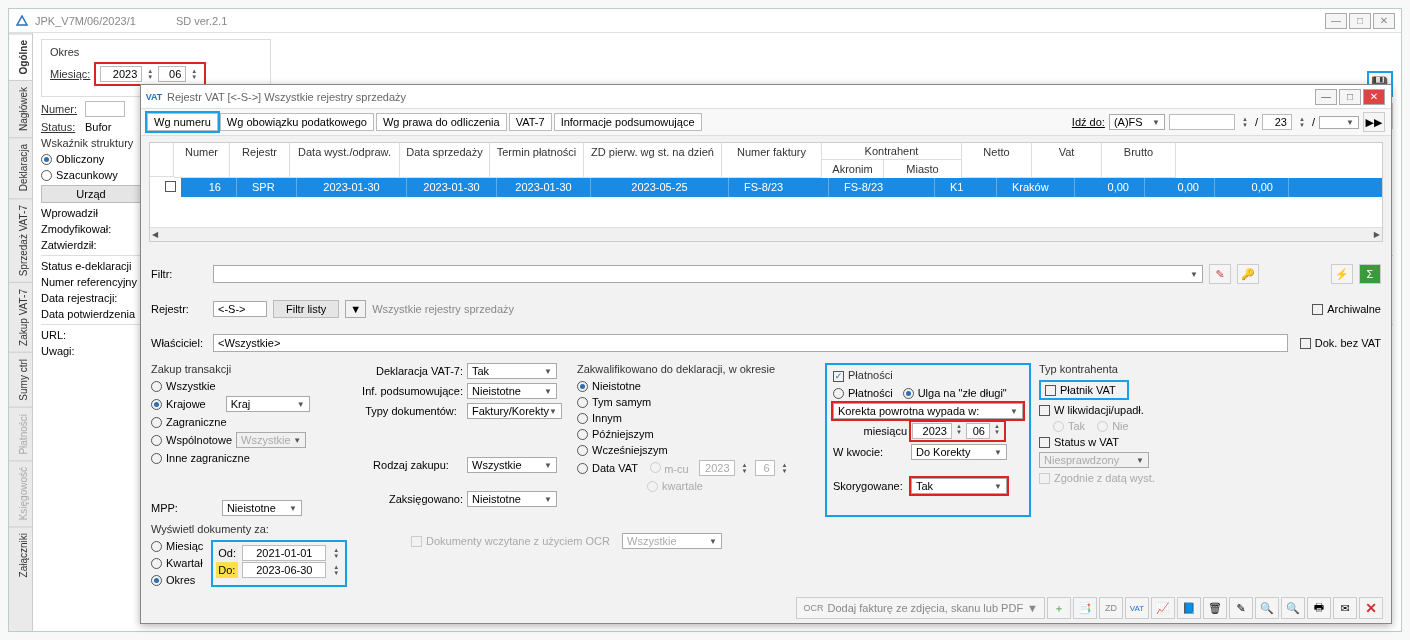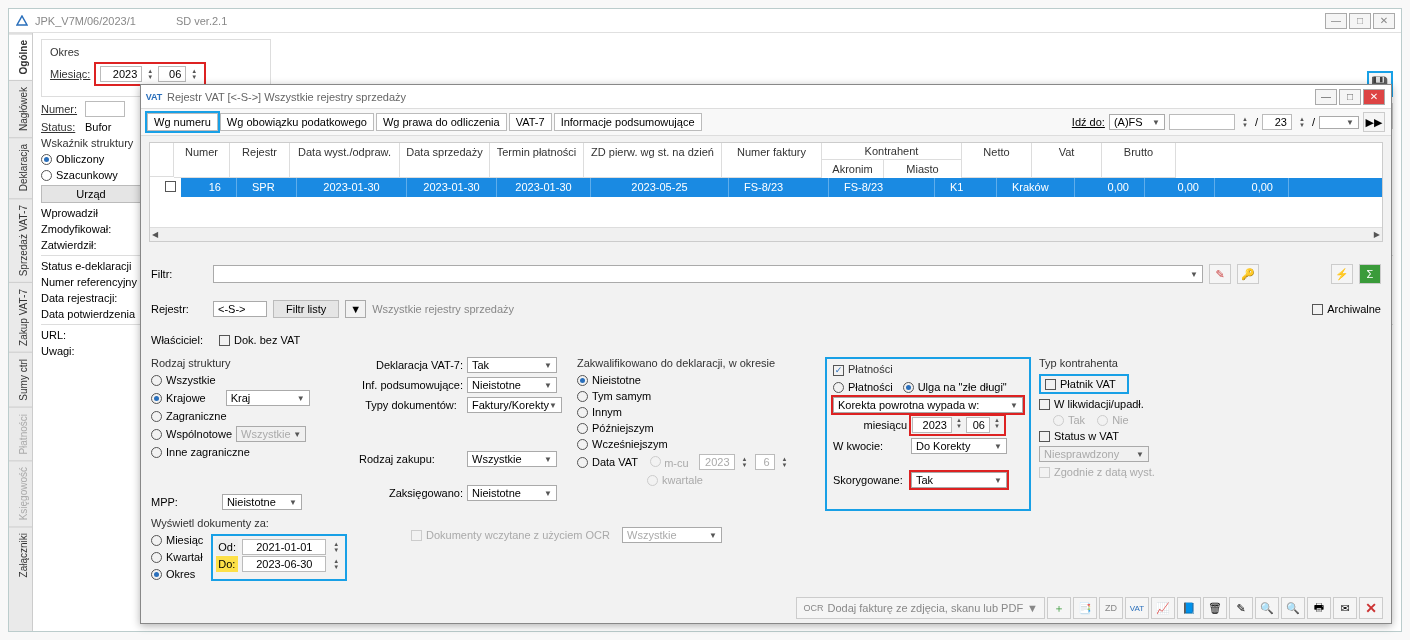--- a/index.html
+++ b/index.html
@@ -309,6 +309,9 @@
     </div>
     <div class="filt-row">
       <span class="filt-lbl">Właściciel:</span>
+      <div class="wide-input" style="display:flex;align-items:center;padding:0 4px">
+          <span>&lt;Wszystkie&gt;</span>
+        </div>
       <div style="margin-left:6px;display:flex;gap:4px;align-items:center">
         <span class="chk"></span>
           <span>Dok. bez VAT</span>

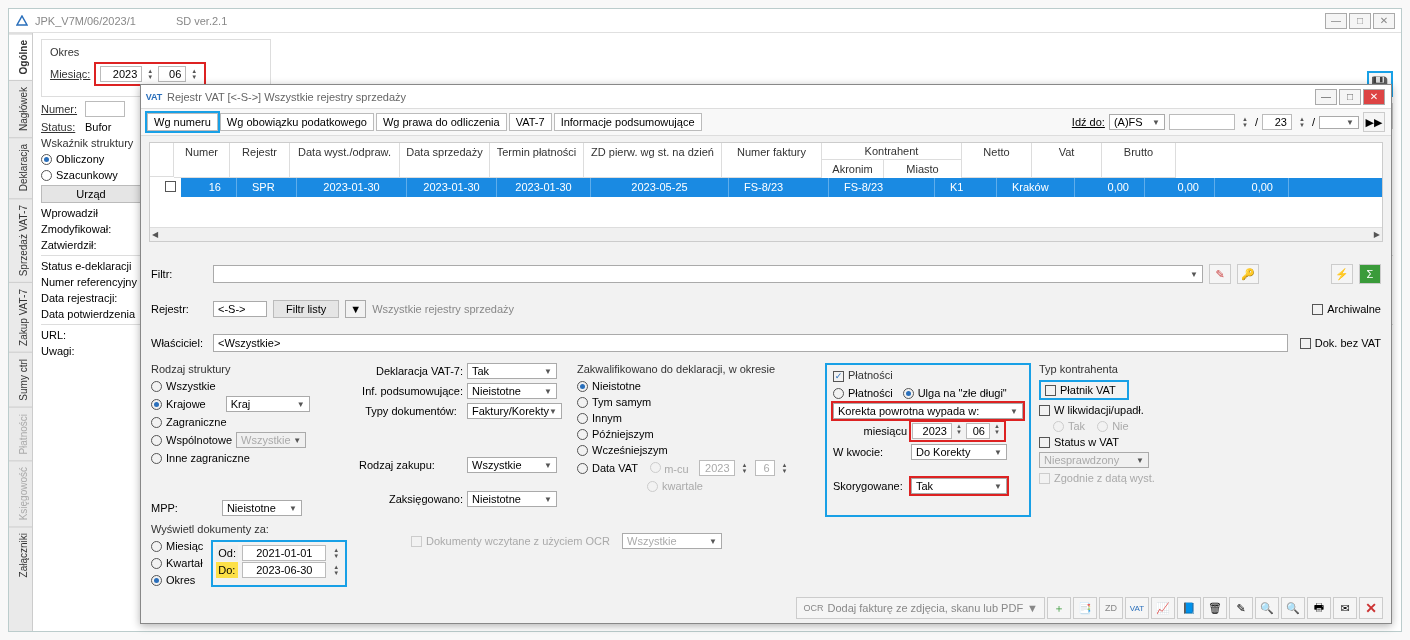--- a/index.html
+++ b/index.html
@@ -322,7 +322,7 @@
   <div class="cols">
 
     <div class="col" style="width:200px">
-      <div class="fieldset-title">Rodzaj struktury</div>
+      <div class="fieldset-title">Zakup transakcji</div>
       <div class="row">
           <span class="sel-radio"></span>
           <span>Wszystkie</span>

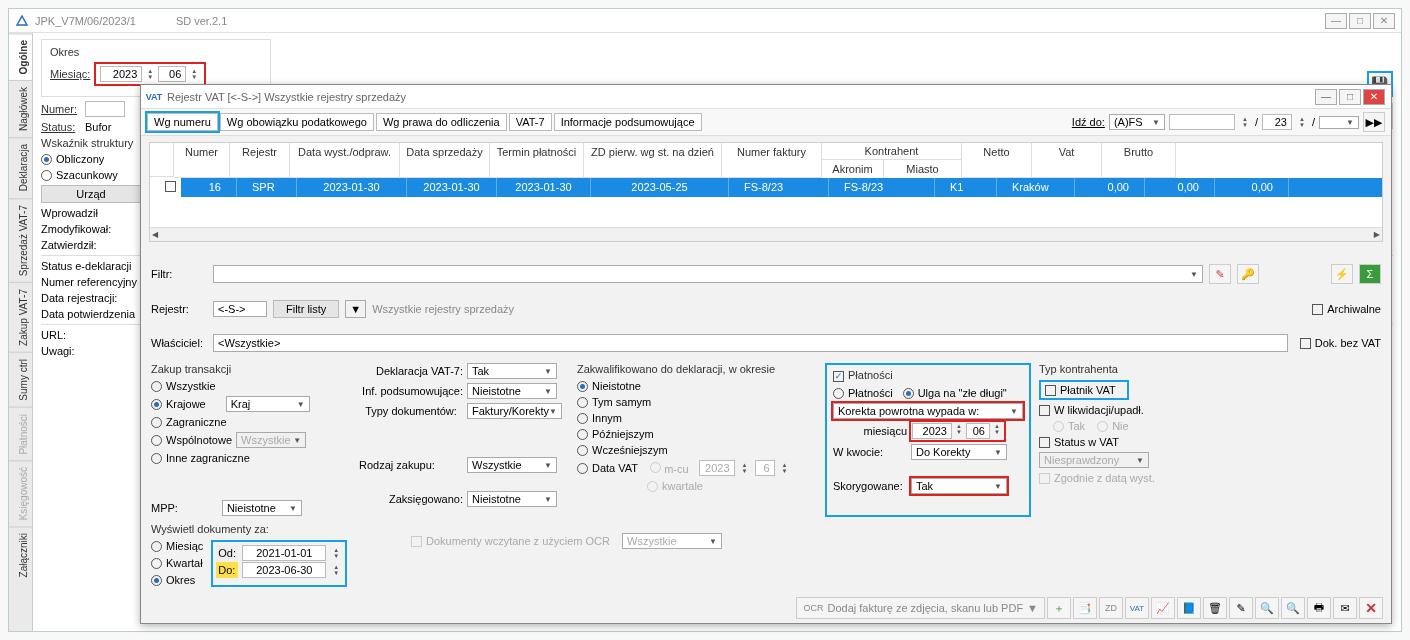--- a/index.html
+++ b/index.html
@@ -383,7 +383,7 @@
           </span>
         </div>
       <div class="row" style="margin-top:34px">
-          <span style="width:104px;text-align:left">Rodzaj zakupu:</span>
+          <span style="width:104px;text-align:center">Rodzaj zakupu:</span>
         <span class="drop" style="min-width:90px">
             <span>Wszystkie</span>
             <span class="caret">▼</span>

